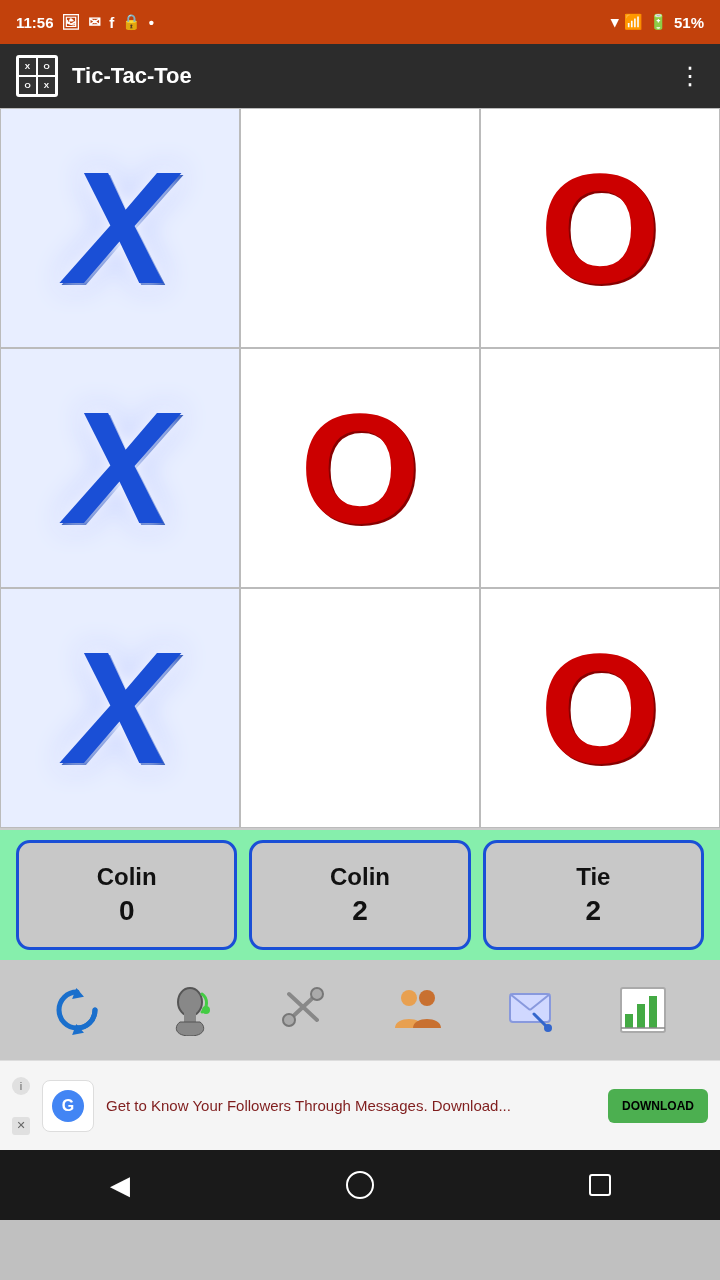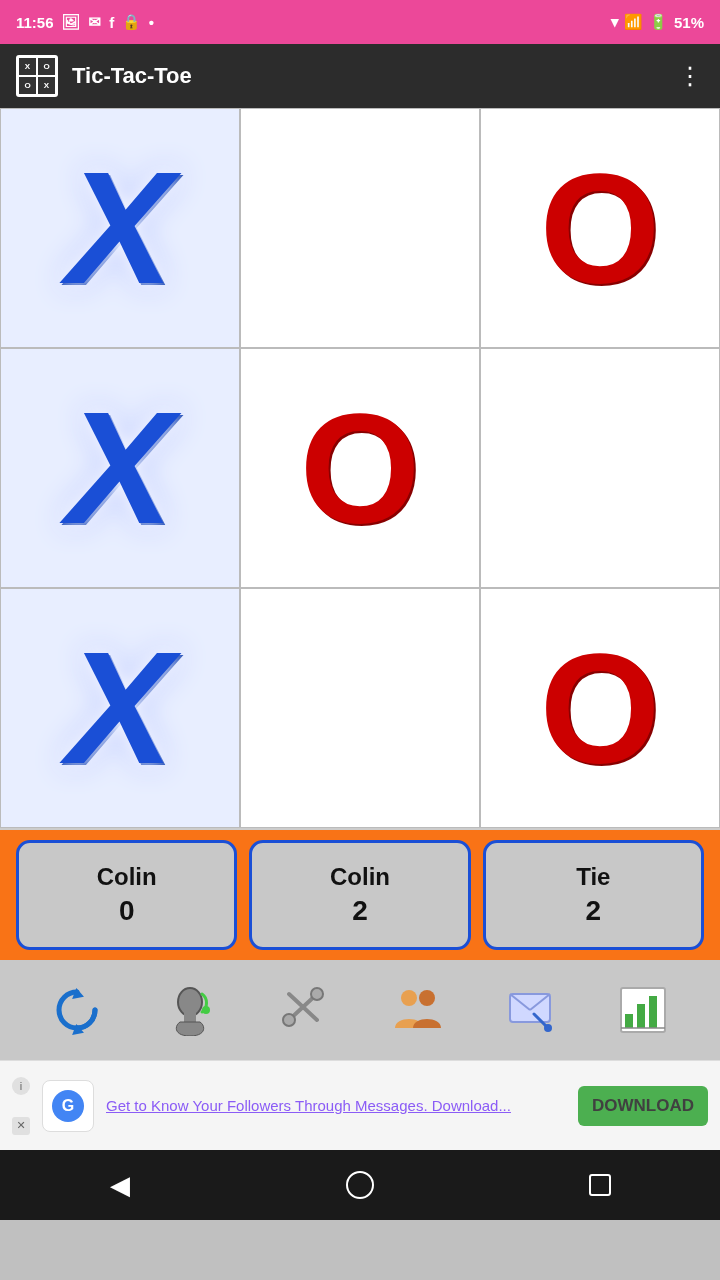--- a/index.html
+++ b/index.html
@@ -15,7 +15,7 @@
 
     
     .status-bar {
-      background: #ec4899;
+      background: #c2410c;
       color: white;
       height: 44px;
       display: flex;

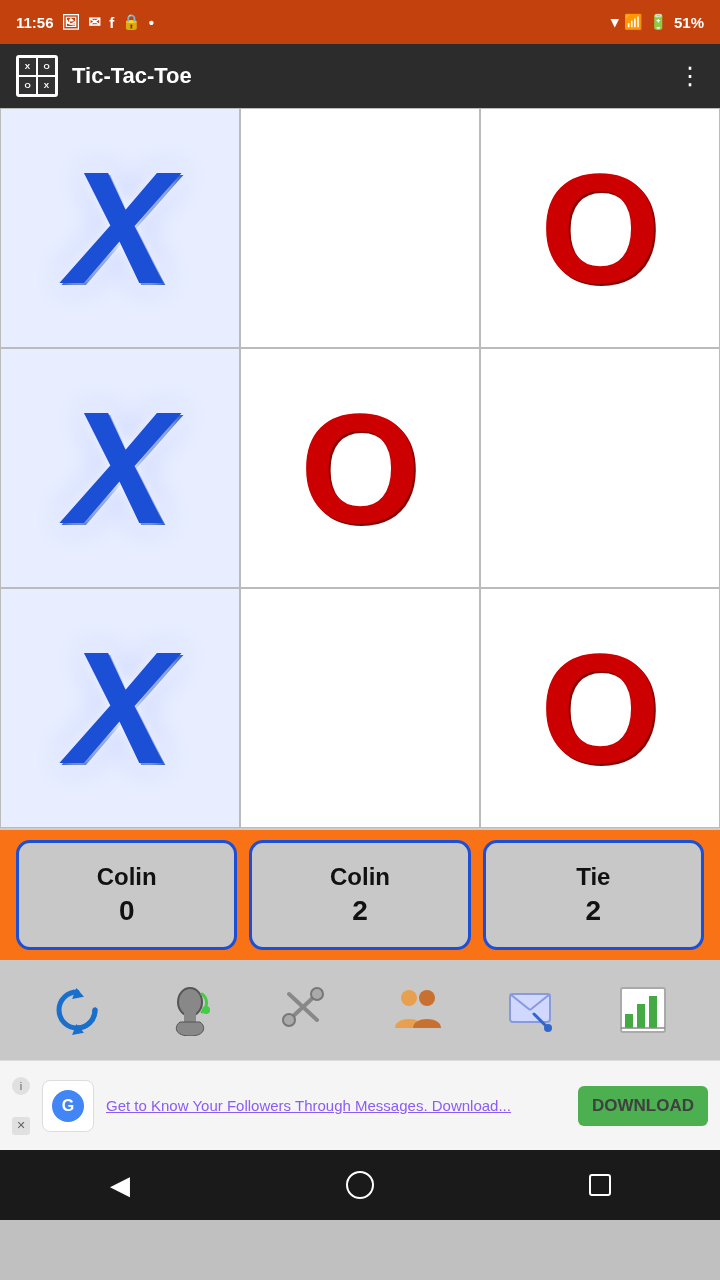--- a/index.html
+++ b/index.html
@@ -114,7 +114,7 @@
 
     
     .scoreboard {
-      background: #f97316;
+      background: #86efac;
       height: 130px;
       display: flex;
       align-items: center;

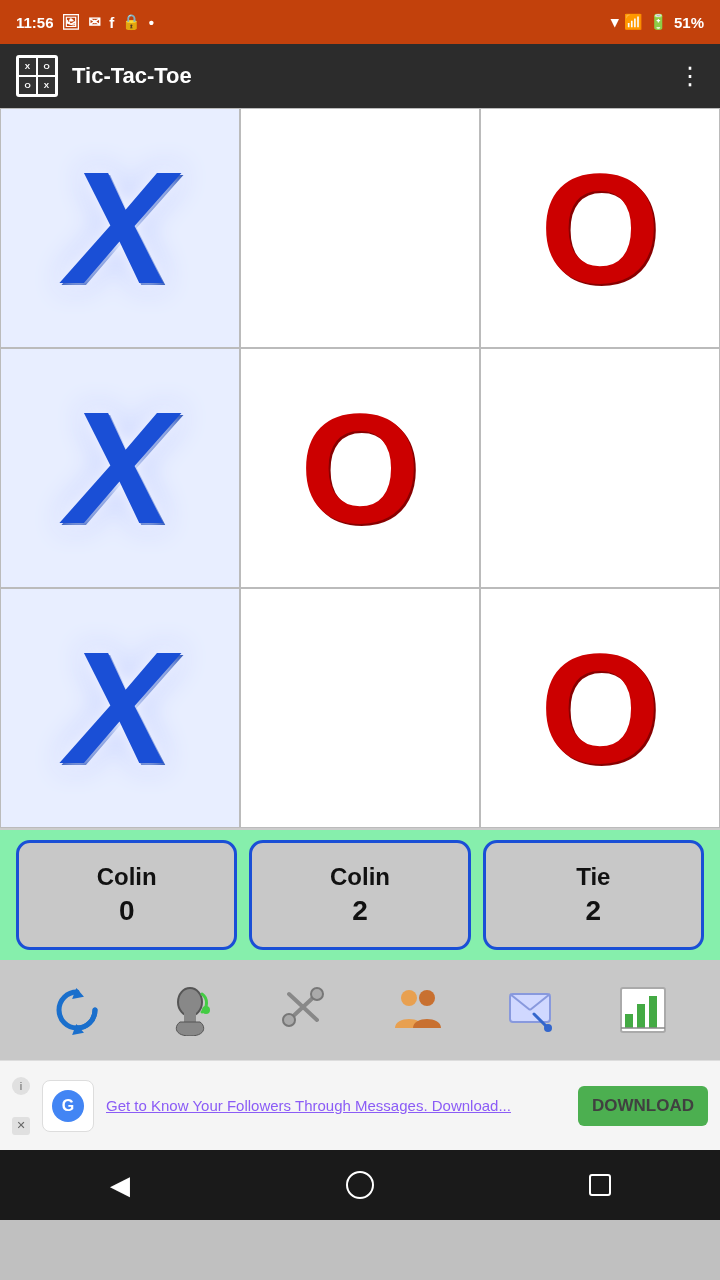--- a/index.html
+++ b/index.html
@@ -223,9 +223,8 @@
     .ad-text {
       flex: 1;
       font-size: 15px;
-      color: #8b5cf6;
+      color: #7f1d1d;
       line-height: 1.4;
-      text-decoration: underline;
     }
     .ad-download-btn {
       background: #4CAF50;

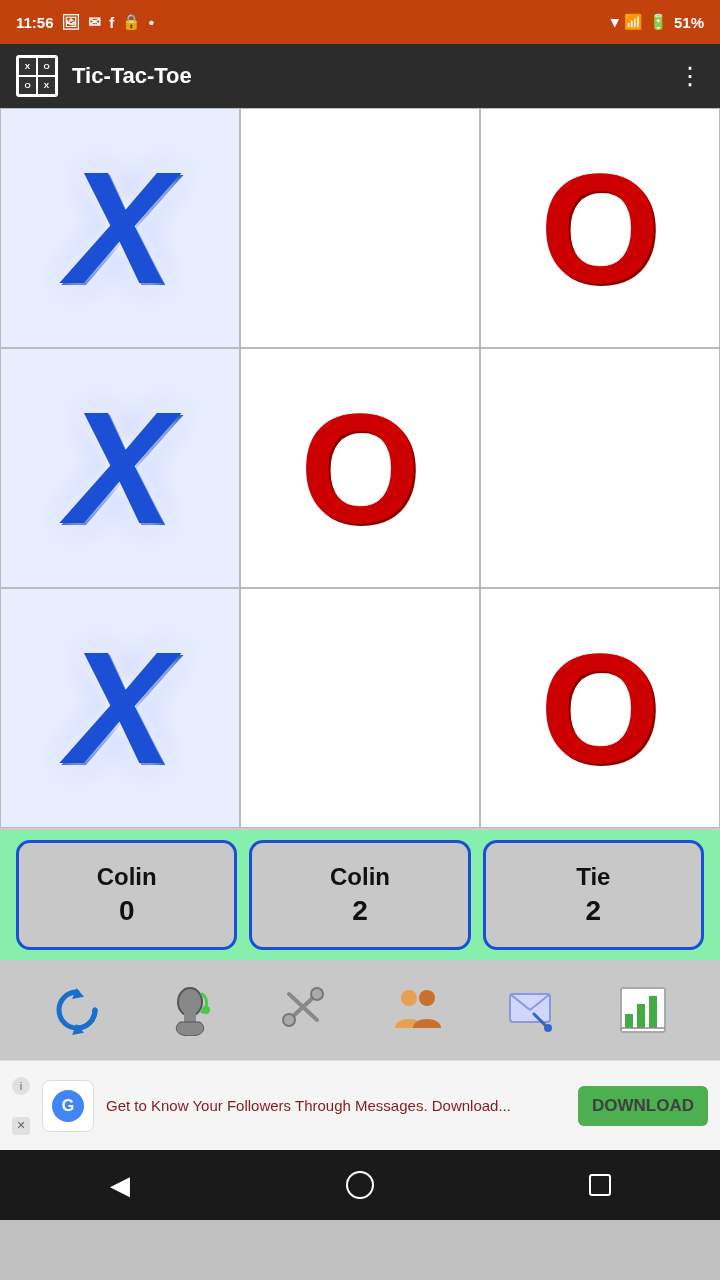--- a/index.html
+++ b/index.html
@@ -228,8 +228,8 @@
     }
     .ad-download-btn {
       background: #4CAF50;
-      color: #404040;
-      font-size: 17px;
+      color: #000000;
+      font-size: 12px;
       font-weight: bold;
       padding: 10px 14px;
       border-radius: 6px;

